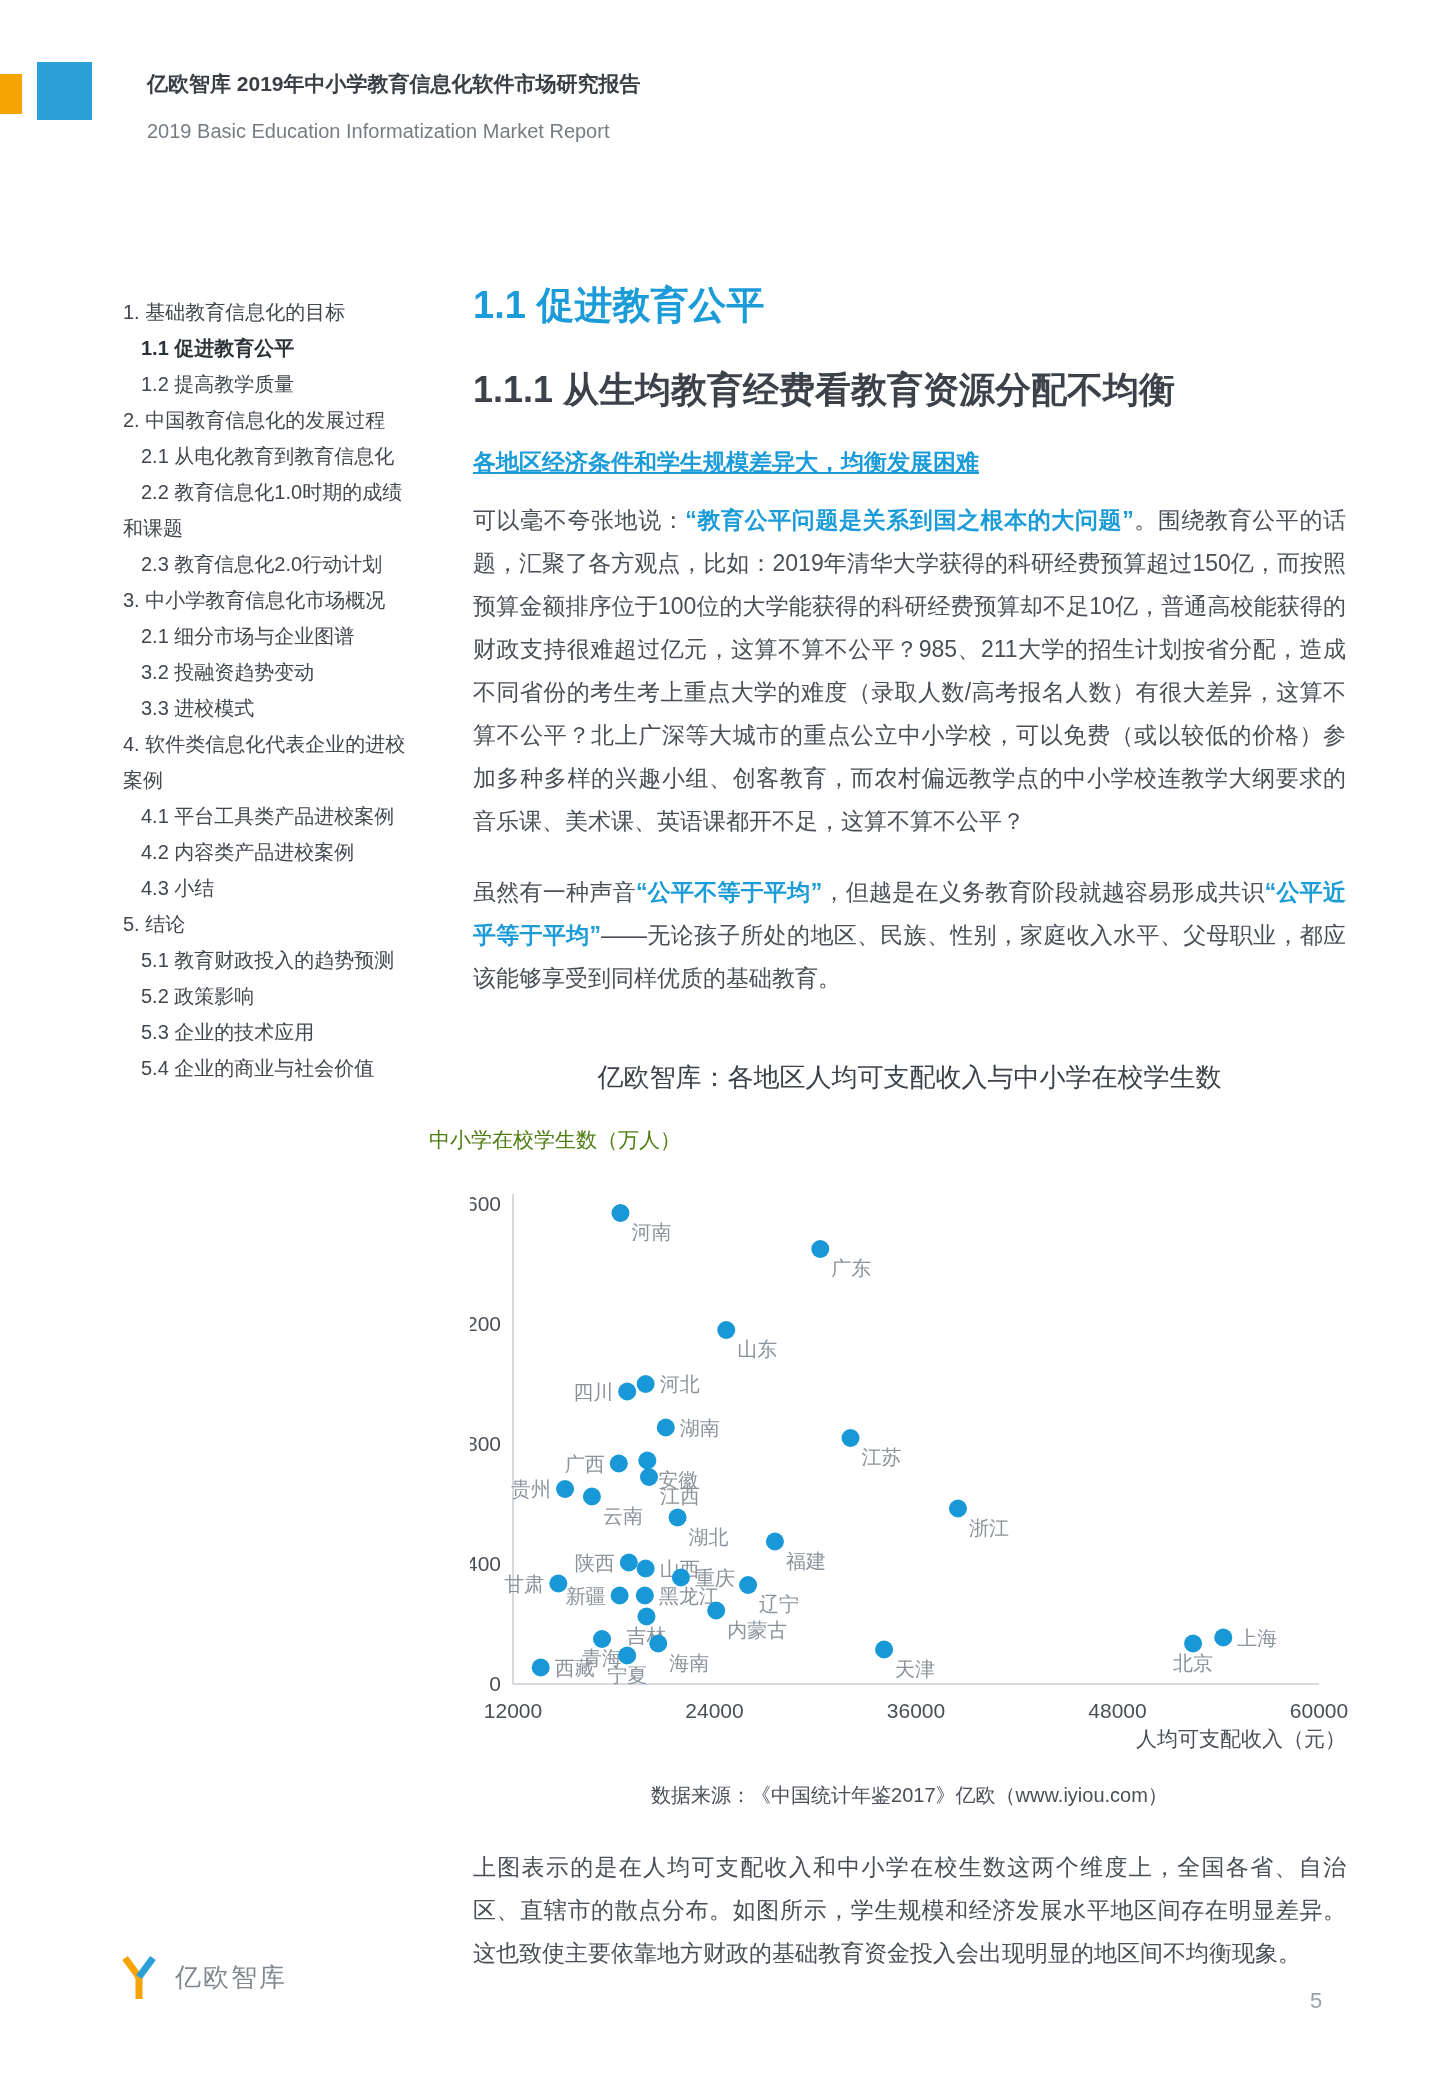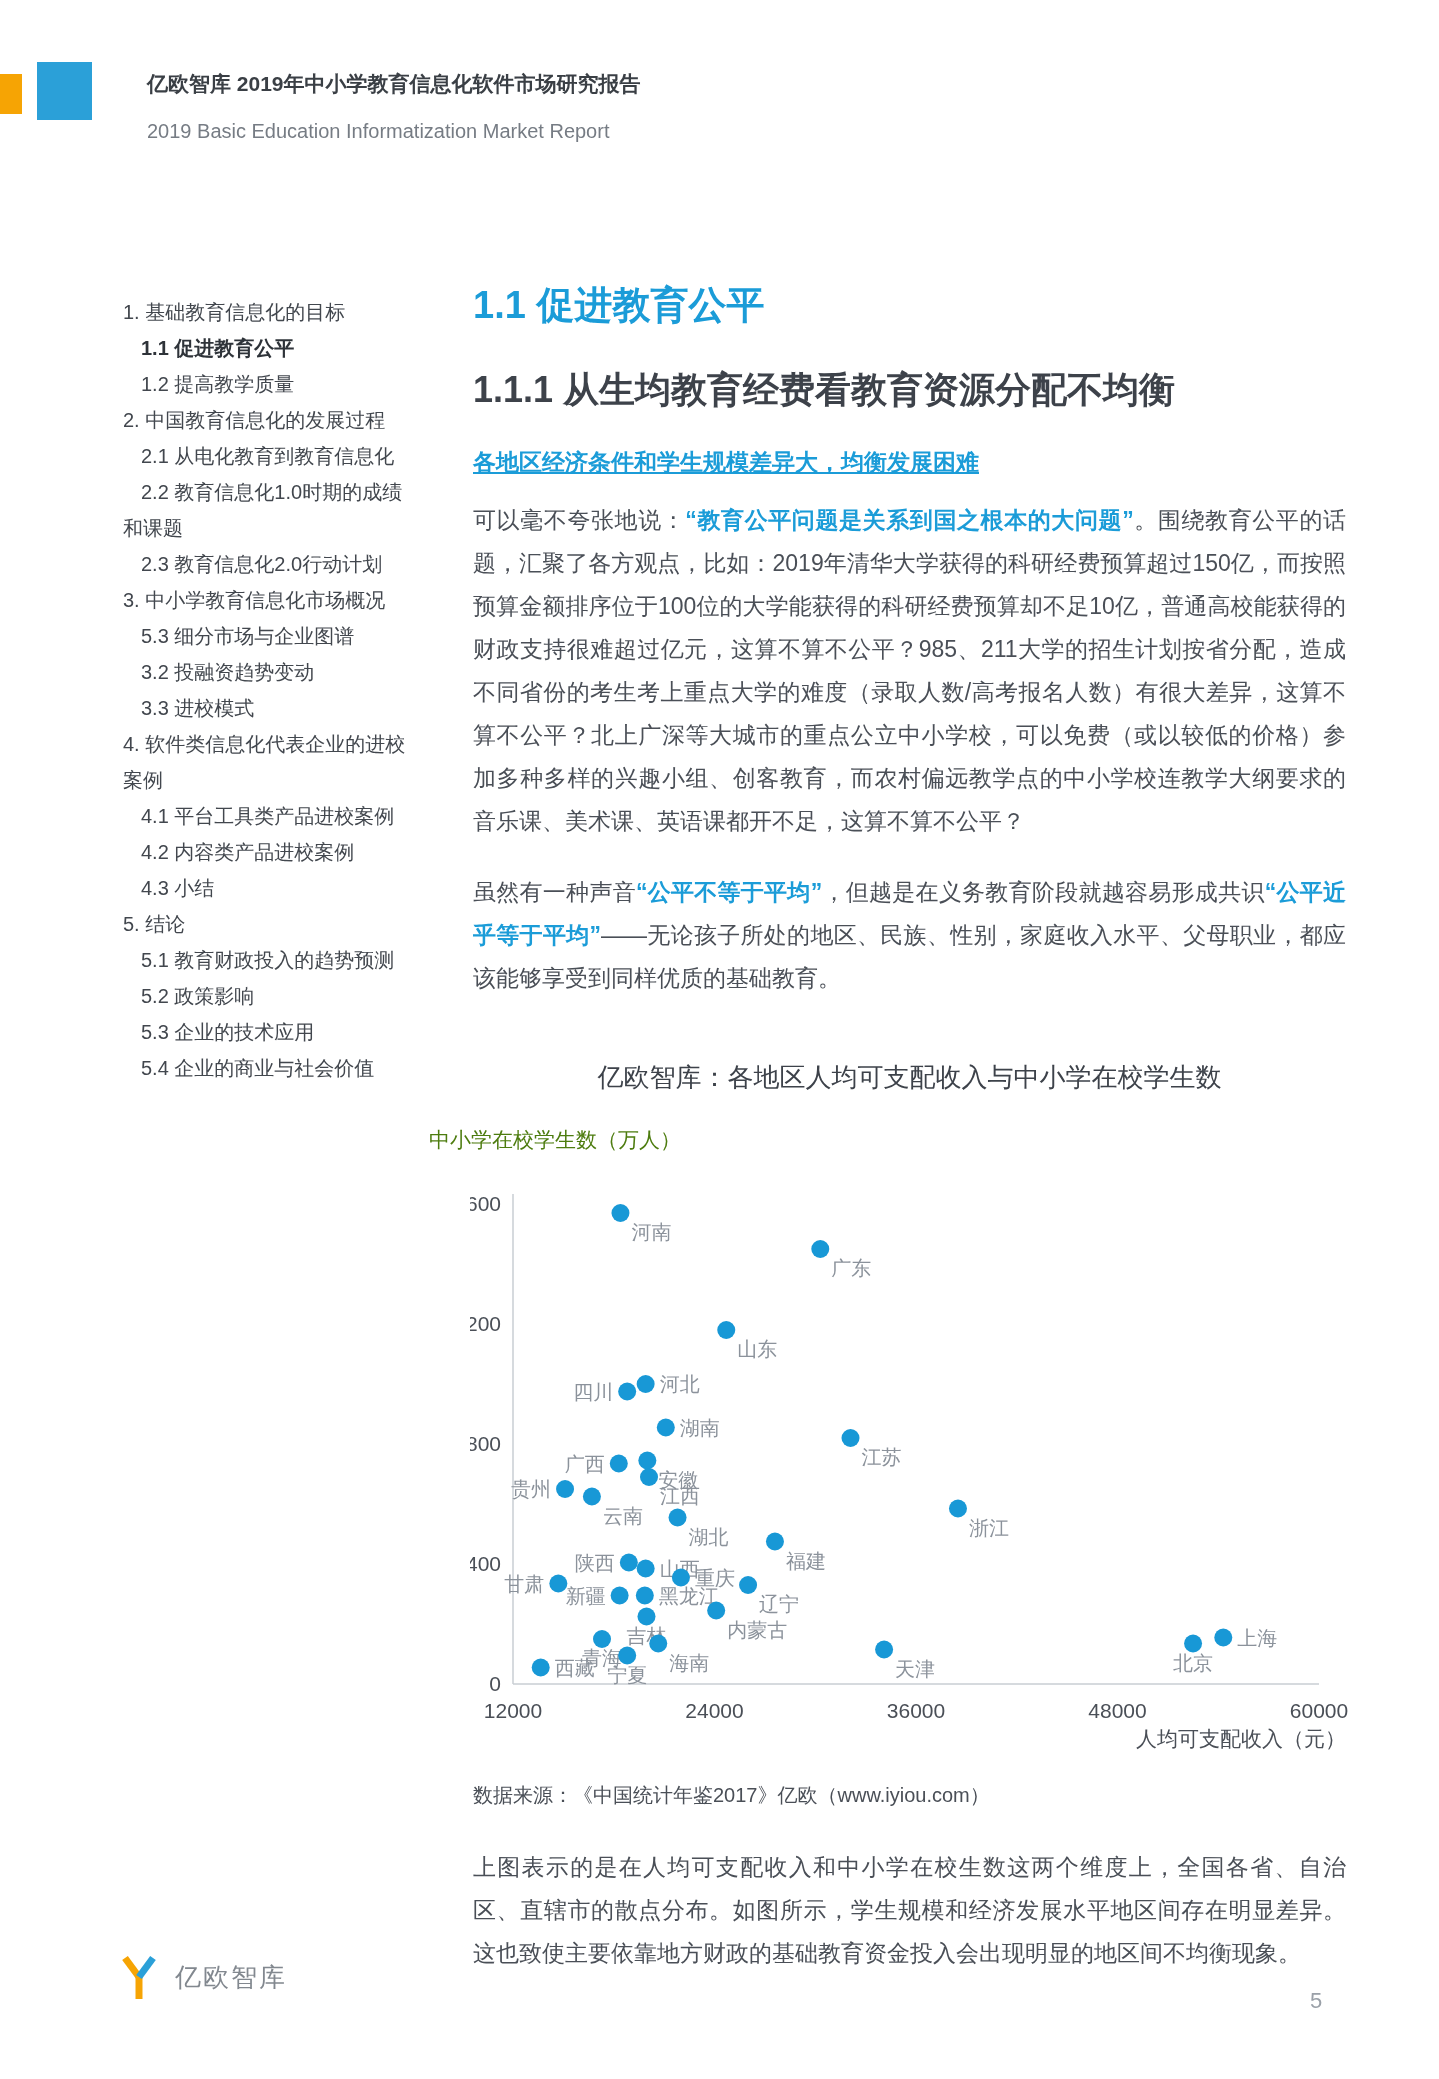--- a/index.html
+++ b/index.html
@@ -62,7 +62,7 @@
       <div class="toc-item lvl2">2.2 教育信息化1.0时期的成绩和课题</div>
       <div class="toc-item lvl2">2.3 教育信息化2.0行动计划</div>
       <div class="toc-item lvl1">3. 中小学教育信息化市场概况</div>
-      <div class="toc-item lvl2">5.3 细分市场与企业图谱</div>
+      <div class="toc-item lvl2">2.1 细分市场与企业图谱</div>
       <div class="toc-item lvl2">3.2 投融资趋势变动</div>
       <div class="toc-item lvl2">3.3 进校模式</div>
       <div class="toc-item lvl1">4. 软件类信息化代表企业的进校案例</div>

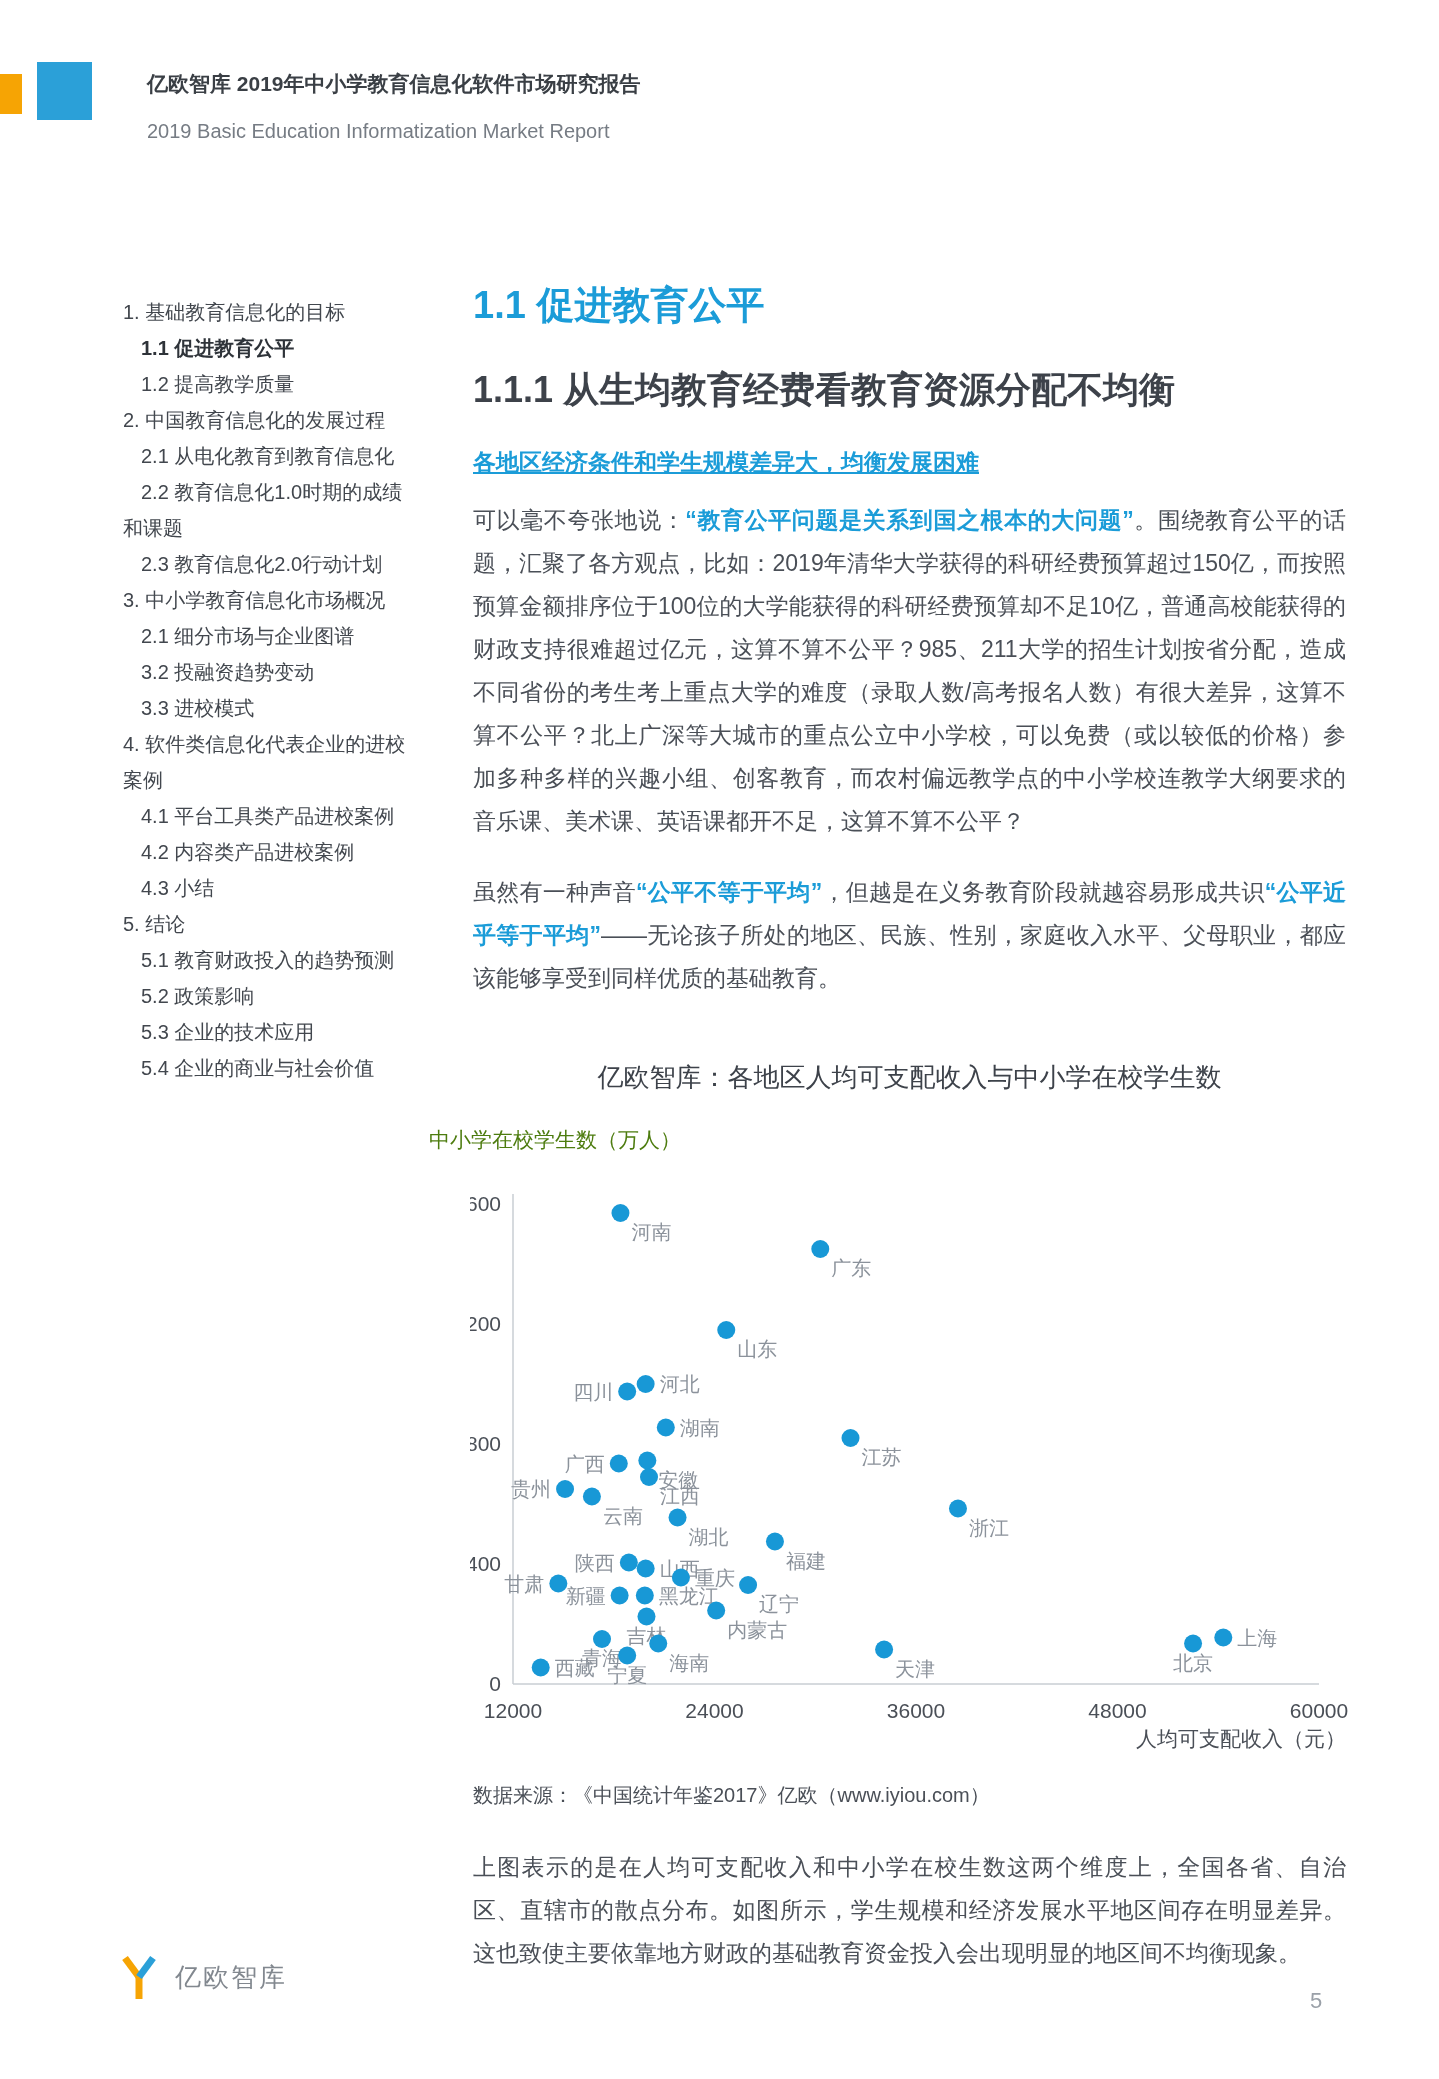--- a/index.html
+++ b/index.html
@@ -36,7 +36,7 @@
   .scatter .ytick { text-anchor:end; }
   .scatter .pt-label { font-size:20px; fill:#8b929b; }
   .scatter .axis-label { font-size:21px; fill:#4a4f57; text-anchor:end; }
-  .sources { position:absolute; left:473px; top:1782px; width:873px; display:flex; justify-content:flex-start; font-size:20px; color:#4a4f57; }
+  .sources { position:absolute; left:473px; top:1782px; width:873px; display:flex; justify-content:center; font-size:20px; color:#4a4f57; }
   .para.p3 { position:absolute; left:473px; top:1846px; width:873px; }
   
   .footer-brand { position:absolute; left:118px; top:1954px; display:flex; align-items:center; gap:15px; }

